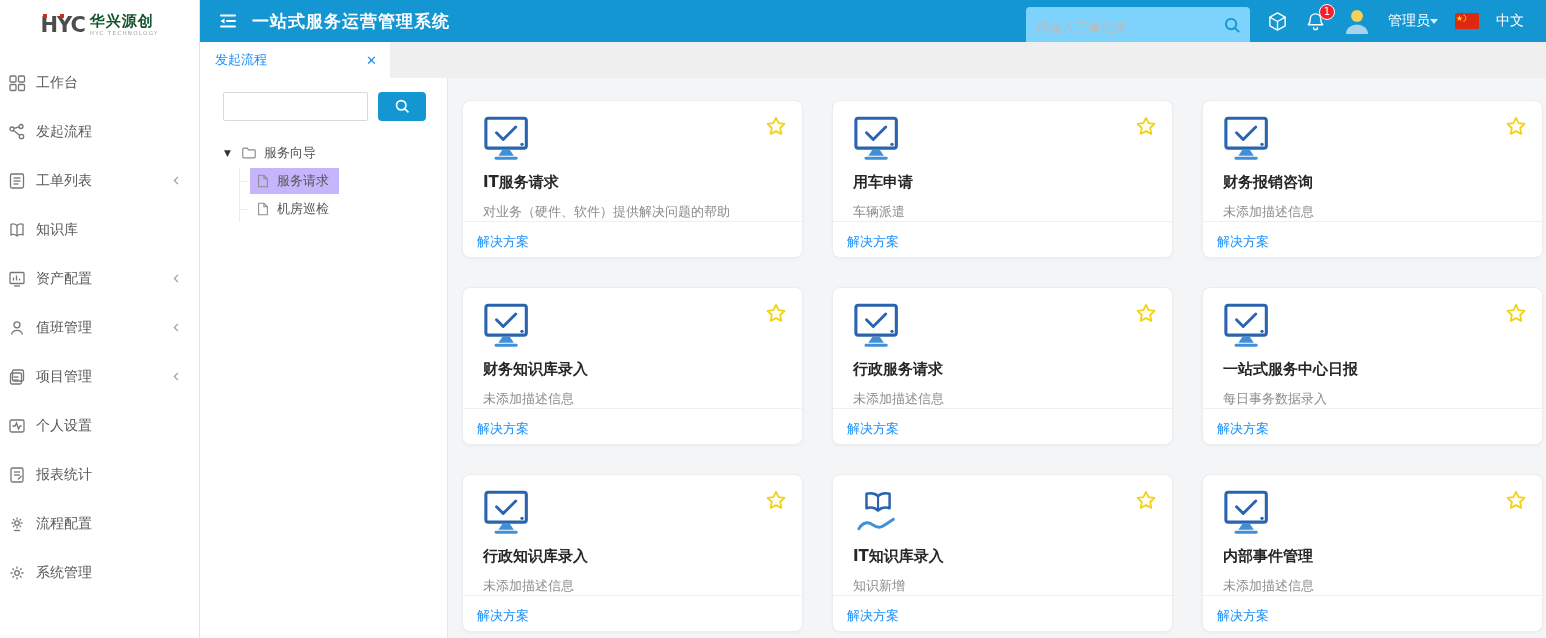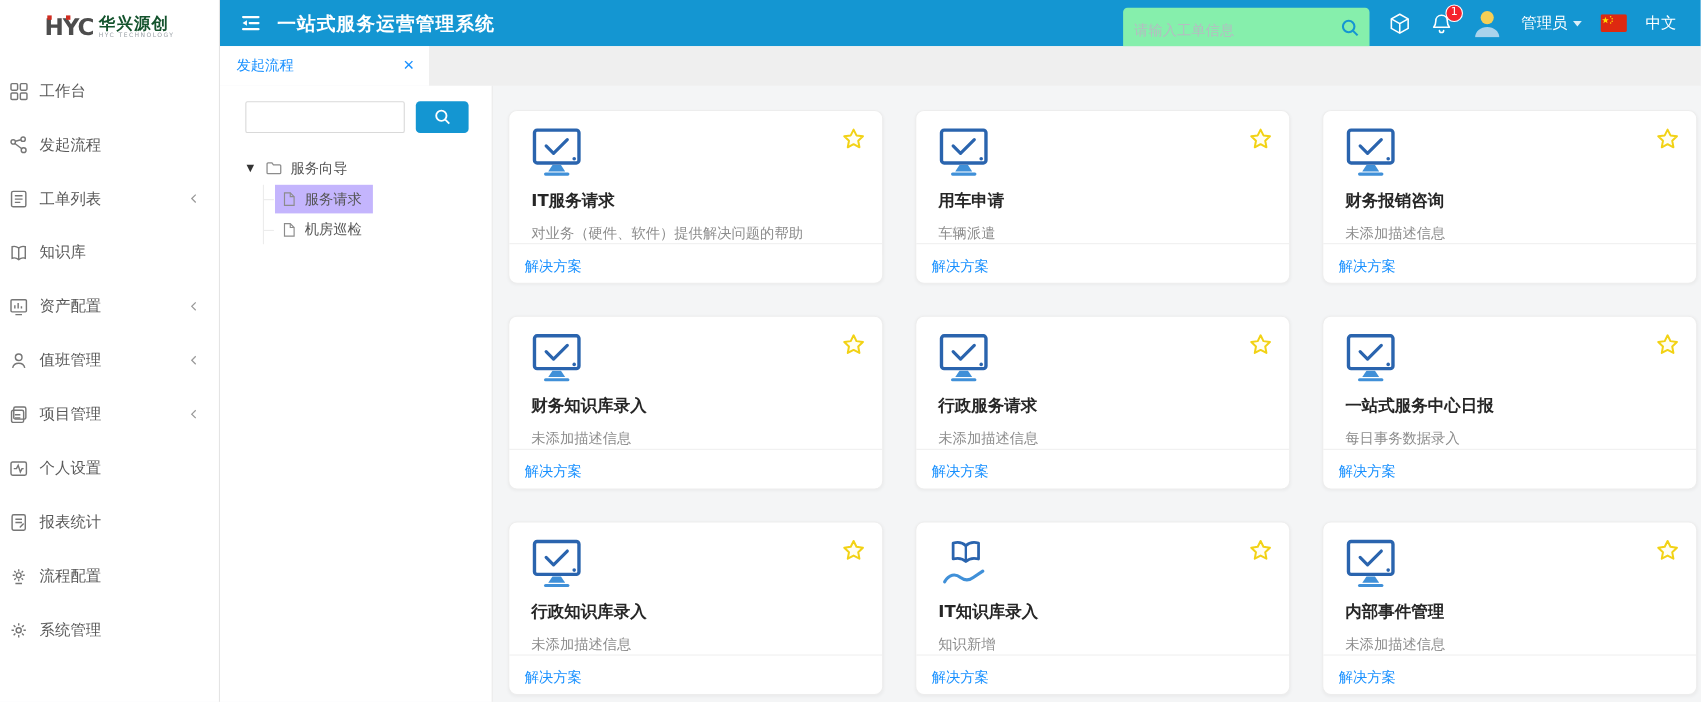--- a/index.html
+++ b/index.html
@@ -30,7 +30,7 @@
   .fold-btn { margin:0 14px 0 18px; display:flex; cursor:pointer; }
   .app-title { font-size:17px; font-weight:bold; letter-spacing:1px; }
   .header-right { margin-left:auto; display:flex; align-items:center; gap:17px; padding-right:22px; }
-  .hsearch { width:224px; height:40px; background:#86efac; border-radius:4px;
+  .hsearch { width:224px; height:40px; background:#7dd3fc; border-radius:4px;
     display:flex; align-items:center; padding:0 8px 0 10px;margin-top:12px; }
   .hsearch input { border:0; outline:none; flex:1; font-size:13px; color:#333; background:transparent; }
   .hsearch input::placeholder { color:#b5bcc2; }

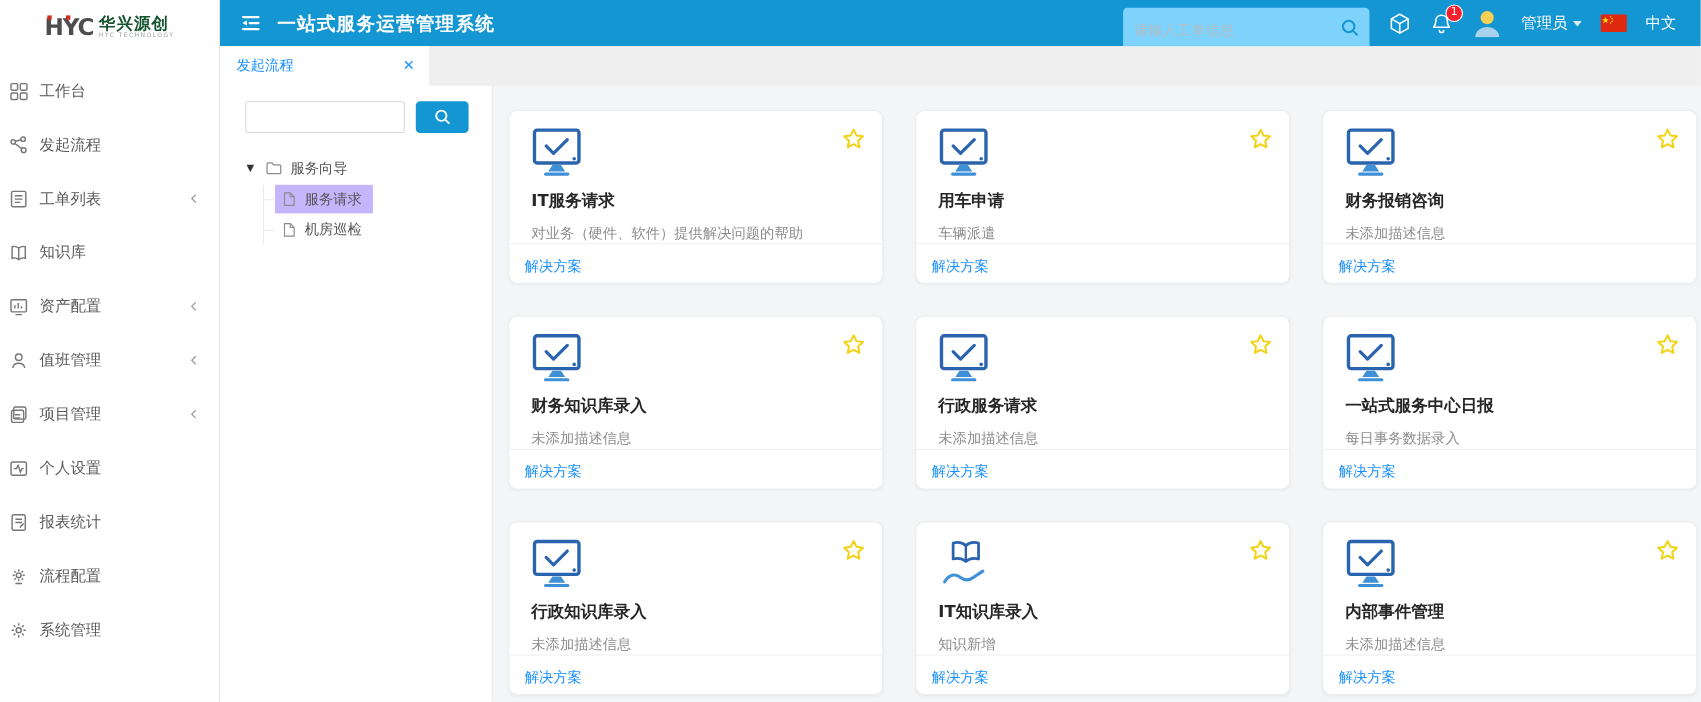--- a/index.html
+++ b/index.html
@@ -39,7 +39,7 @@
     background:#f5222d; color:#fff; font-size:10px; display:flex; align-items:center;
     justify-content:center; border:1px solid #fff; padding:0 3px; }
   .avatar { width:28px; height:26px; position:relative; overflow:hidden; }
-  .username { font-size:14px; display:flex; align-items:center; gap:5px; cursor:pointer; }
+  .username { font-size:14px; display:flex; align-items:center; gap:0; cursor:pointer; }
   .caret { width:0; height:0; border-left:4px solid transparent; border-right:4px solid transparent;
     border-top:5px solid rgba(255,255,255,.85); }
   .lang { font-size:14px; cursor:pointer; }

